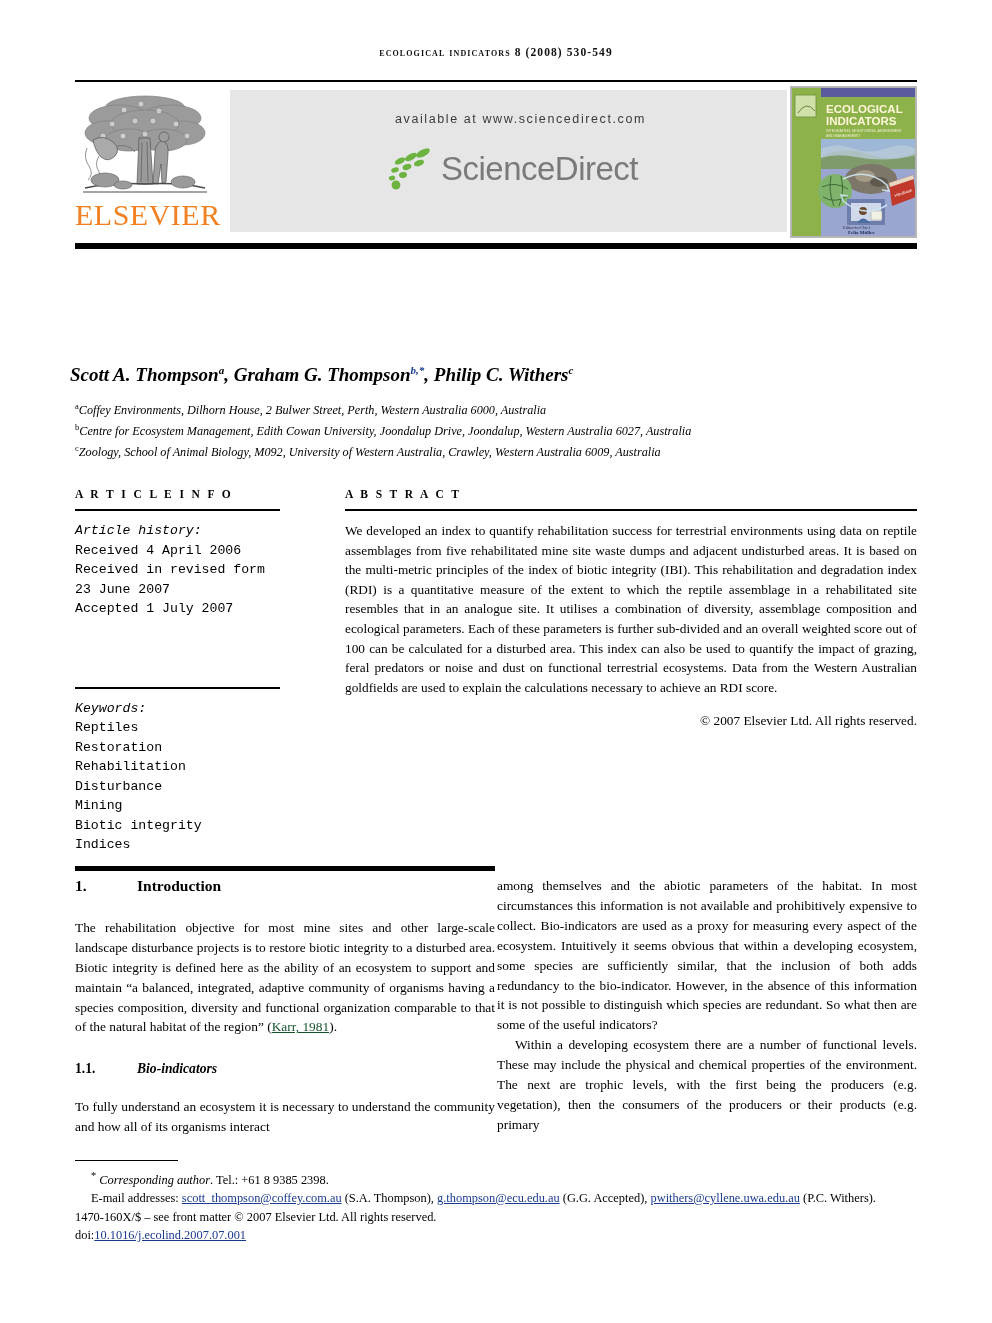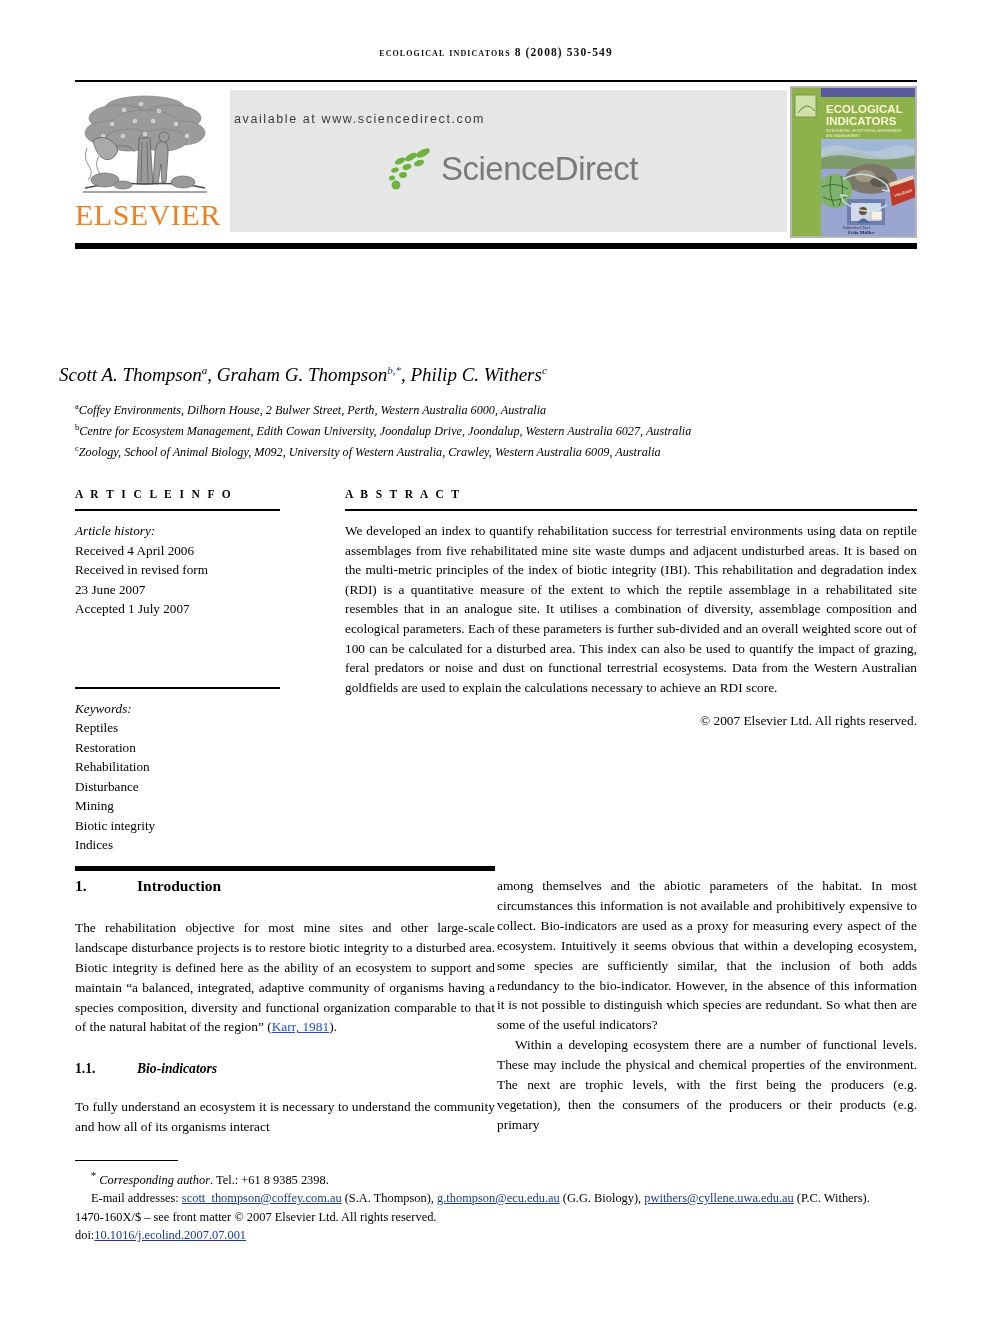--- a/index.html
+++ b/index.html
@@ -91,10 +91,10 @@
   }
   .sd-available {
     position: absolute;
-    left: 4px;
+    left: 12px;
     top: 22px;
     width: 557px;
-    text-align: left;
+    text-align: center;
     font-family: "Liberation Sans", "DejaVu Sans", sans-serif;
     font-size: 12.5px;
     letter-spacing: 1.6px;

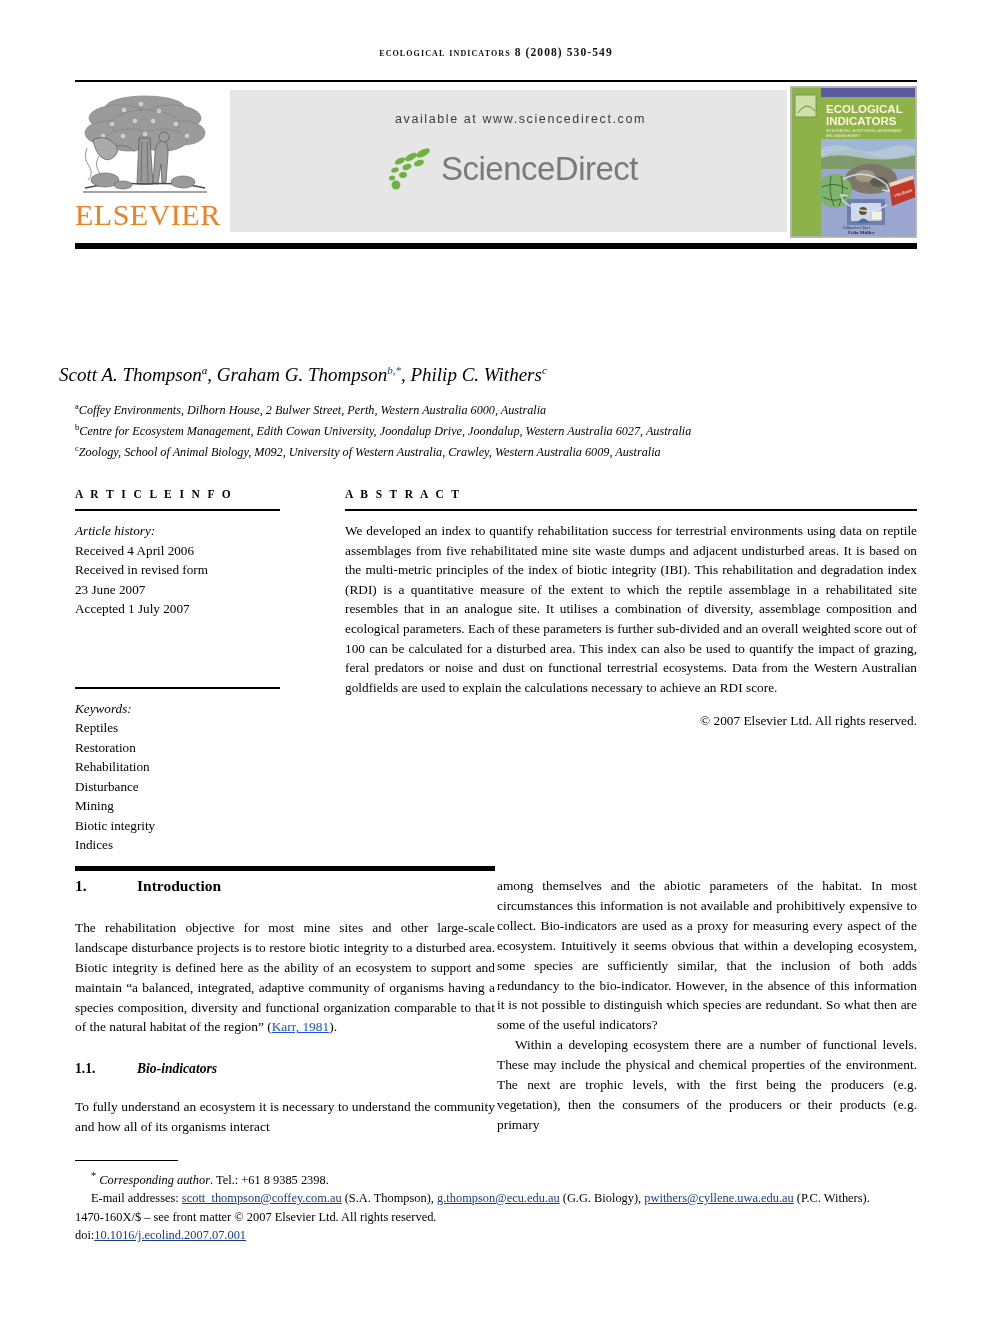--- a/index.html
+++ b/index.html
@@ -172,12 +172,12 @@
 
   .authors {
     position: absolute;
-    left: 59px;
+    left: 70px;
     top: 358px;
     width: 845px;
     font-family: "Liberation Serif", "DejaVu Serif", serif;
     font-style: italic;
-    font-weight: normal;
+    font-weight: bold;
     font-size: 19px;
     line-height: 24px;
   }

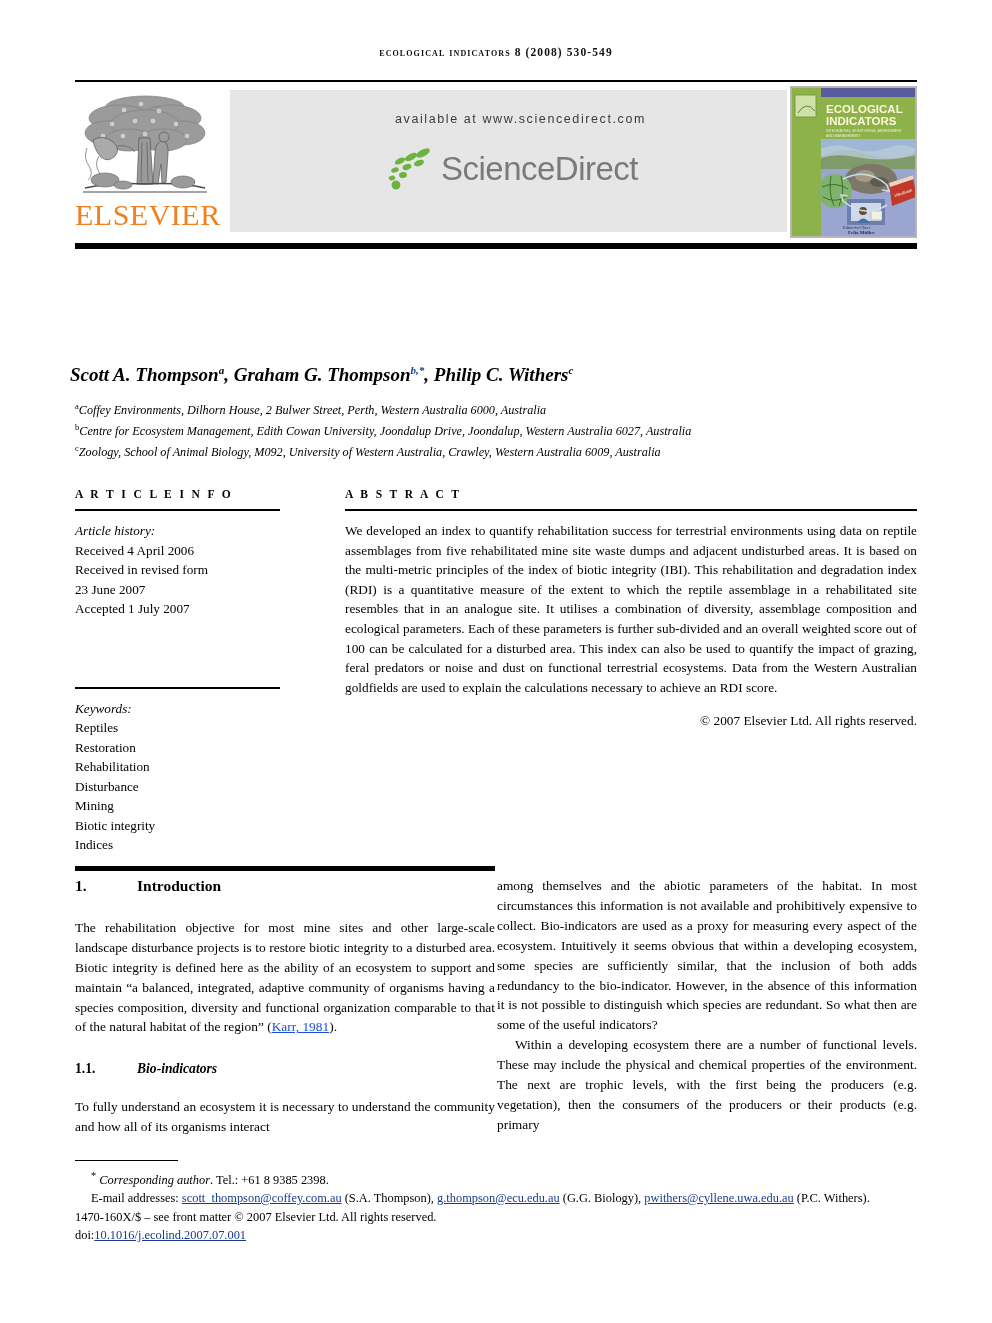--- a/index.html
+++ b/index.html
@@ -219,7 +219,7 @@
   .hr-sub { height: 2px; background: #000; margin-bottom: 10px; }
 
   .info-block {
-    font-family: Liberation Serif, serif;
+    font-family: Liberation Mono, monospace;
     font-size: 13.2px;
     line-height: 19.5px;
   }

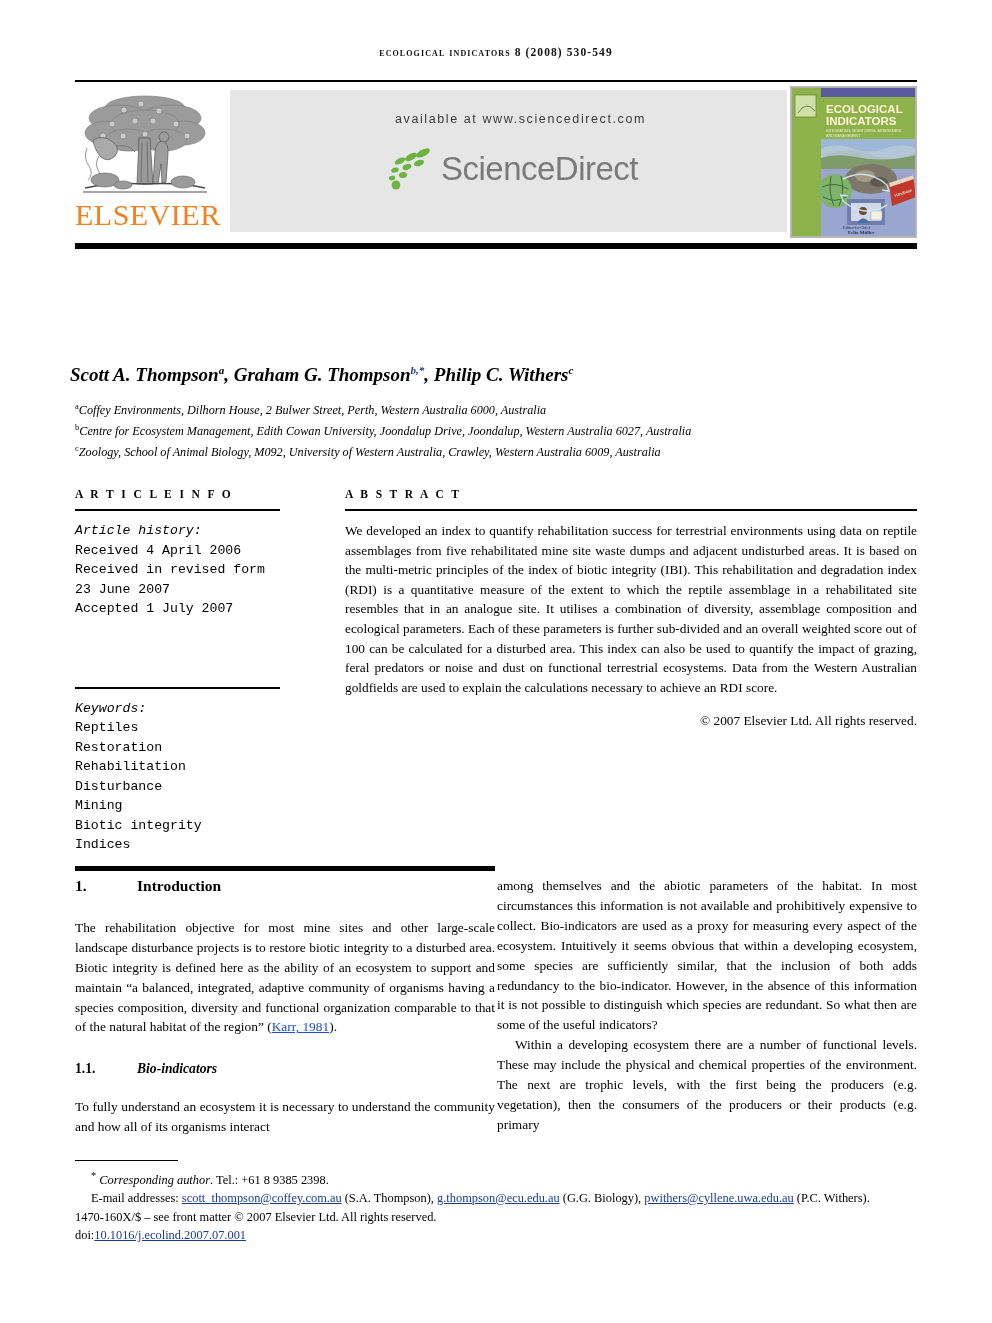--- a/index.html
+++ b/index.html
@@ -279,7 +279,7 @@
   .h2 .num { width: 62px; font-style: normal; }
   .body-col p { margin: 0; text-align: justify; }
   .body-col p.indent { text-indent: 18px; }
-  .cite { color: #1d4ed8; font-family: Liberation Serif, serif; }
+  .cite { color: #14532d; font-family: Liberation Serif, serif; }
 
   
   .foot-rule {

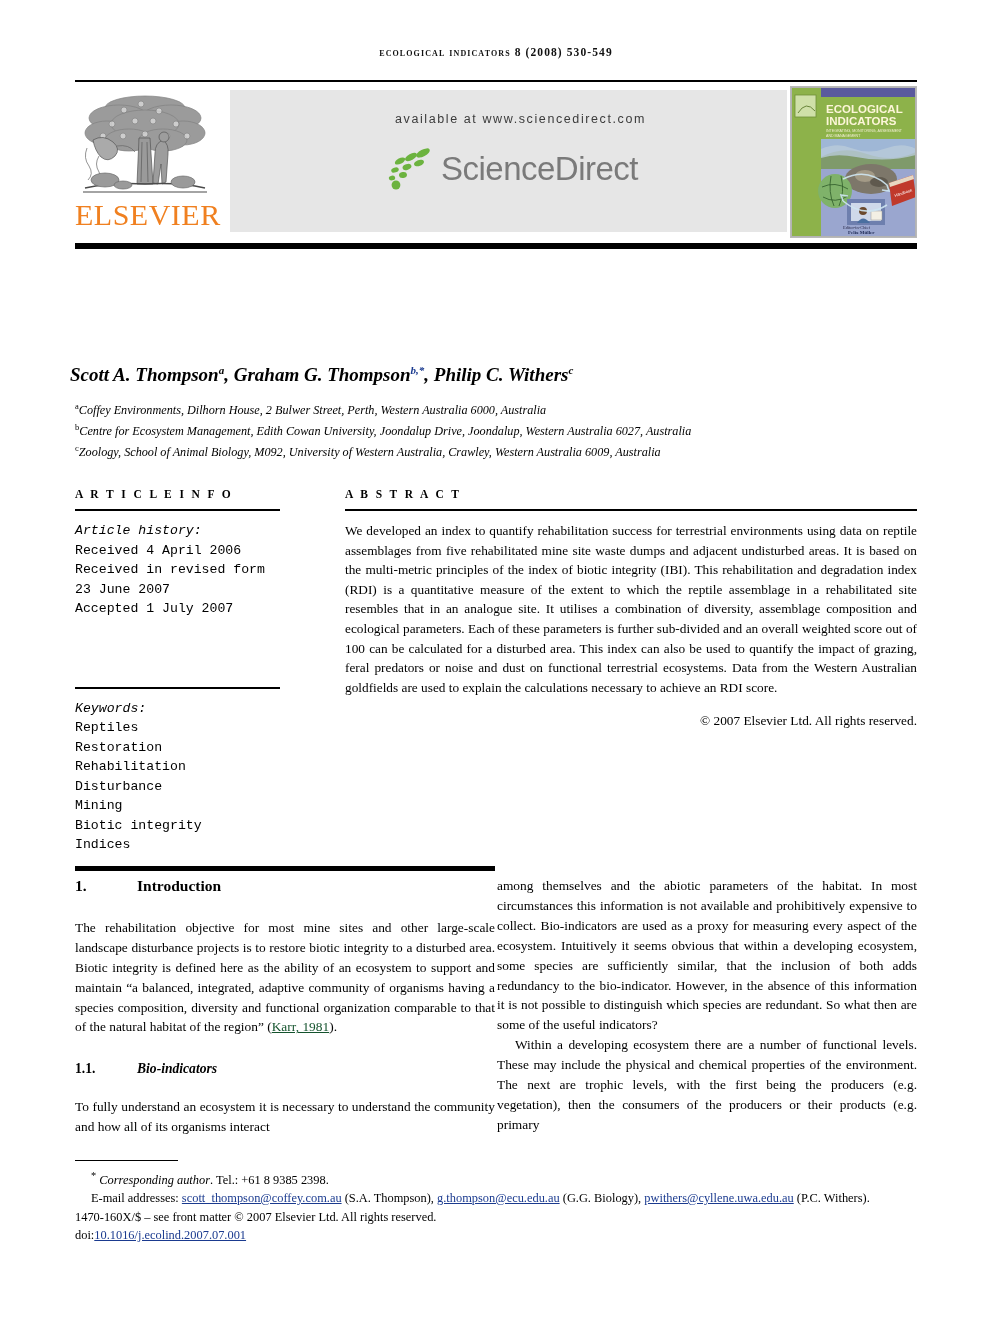--- a/index.html
+++ b/index.html
@@ -529,7 +529,7 @@
       <a class="link" href="#">scott_thompson@coffey.com.au</a>
       <span>(S.A. Thompson),</span>
       <a class="link" href="#">g.thompson@ecu.edu.au</a>
-      <span>(G.G. Biology),</span>
+      <span>(G.G. Accepted),</span>
       <a class="link" href="#">pwithers@cyllene.uwa.edu.au</a>
       <span>(P.C. Withers).</span>
     </p>

